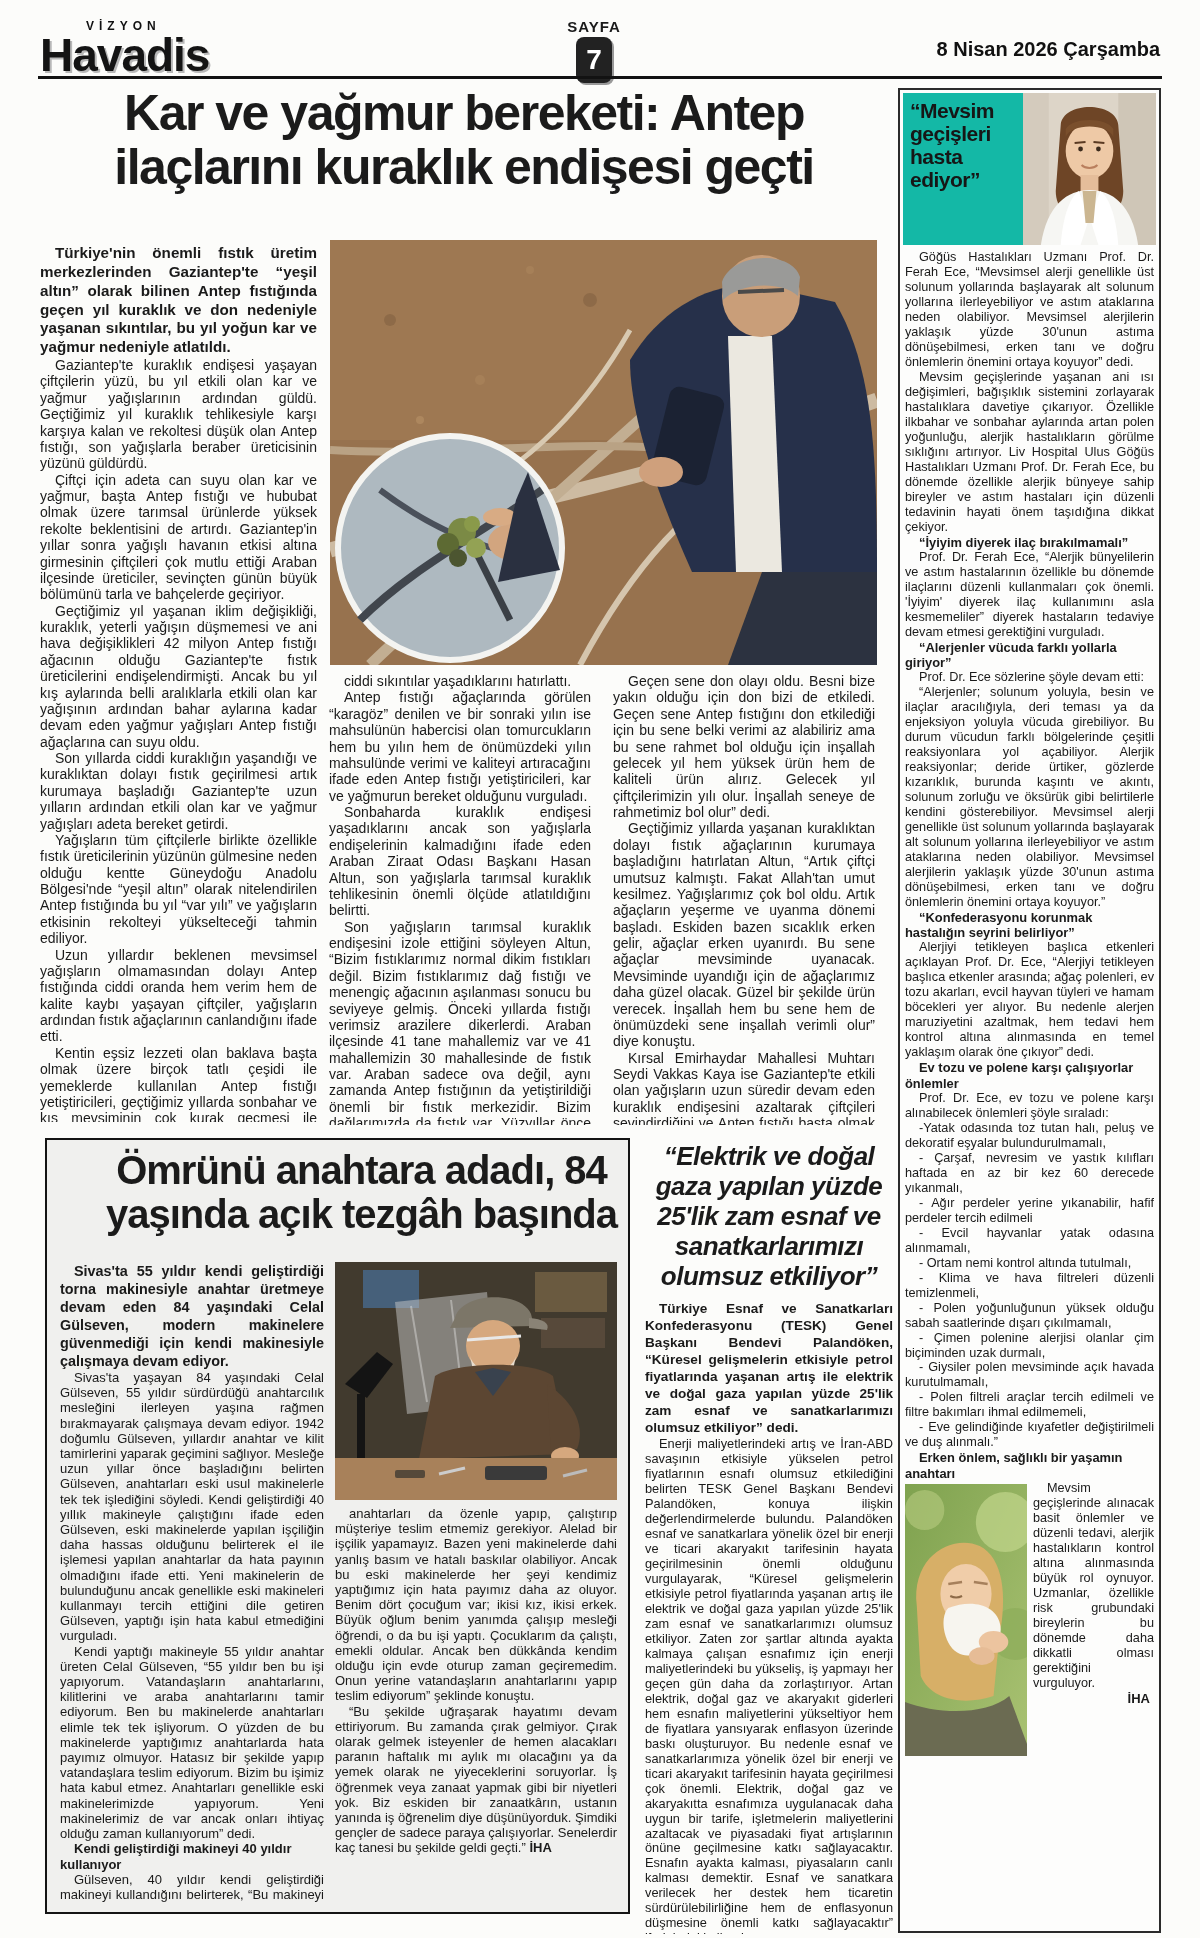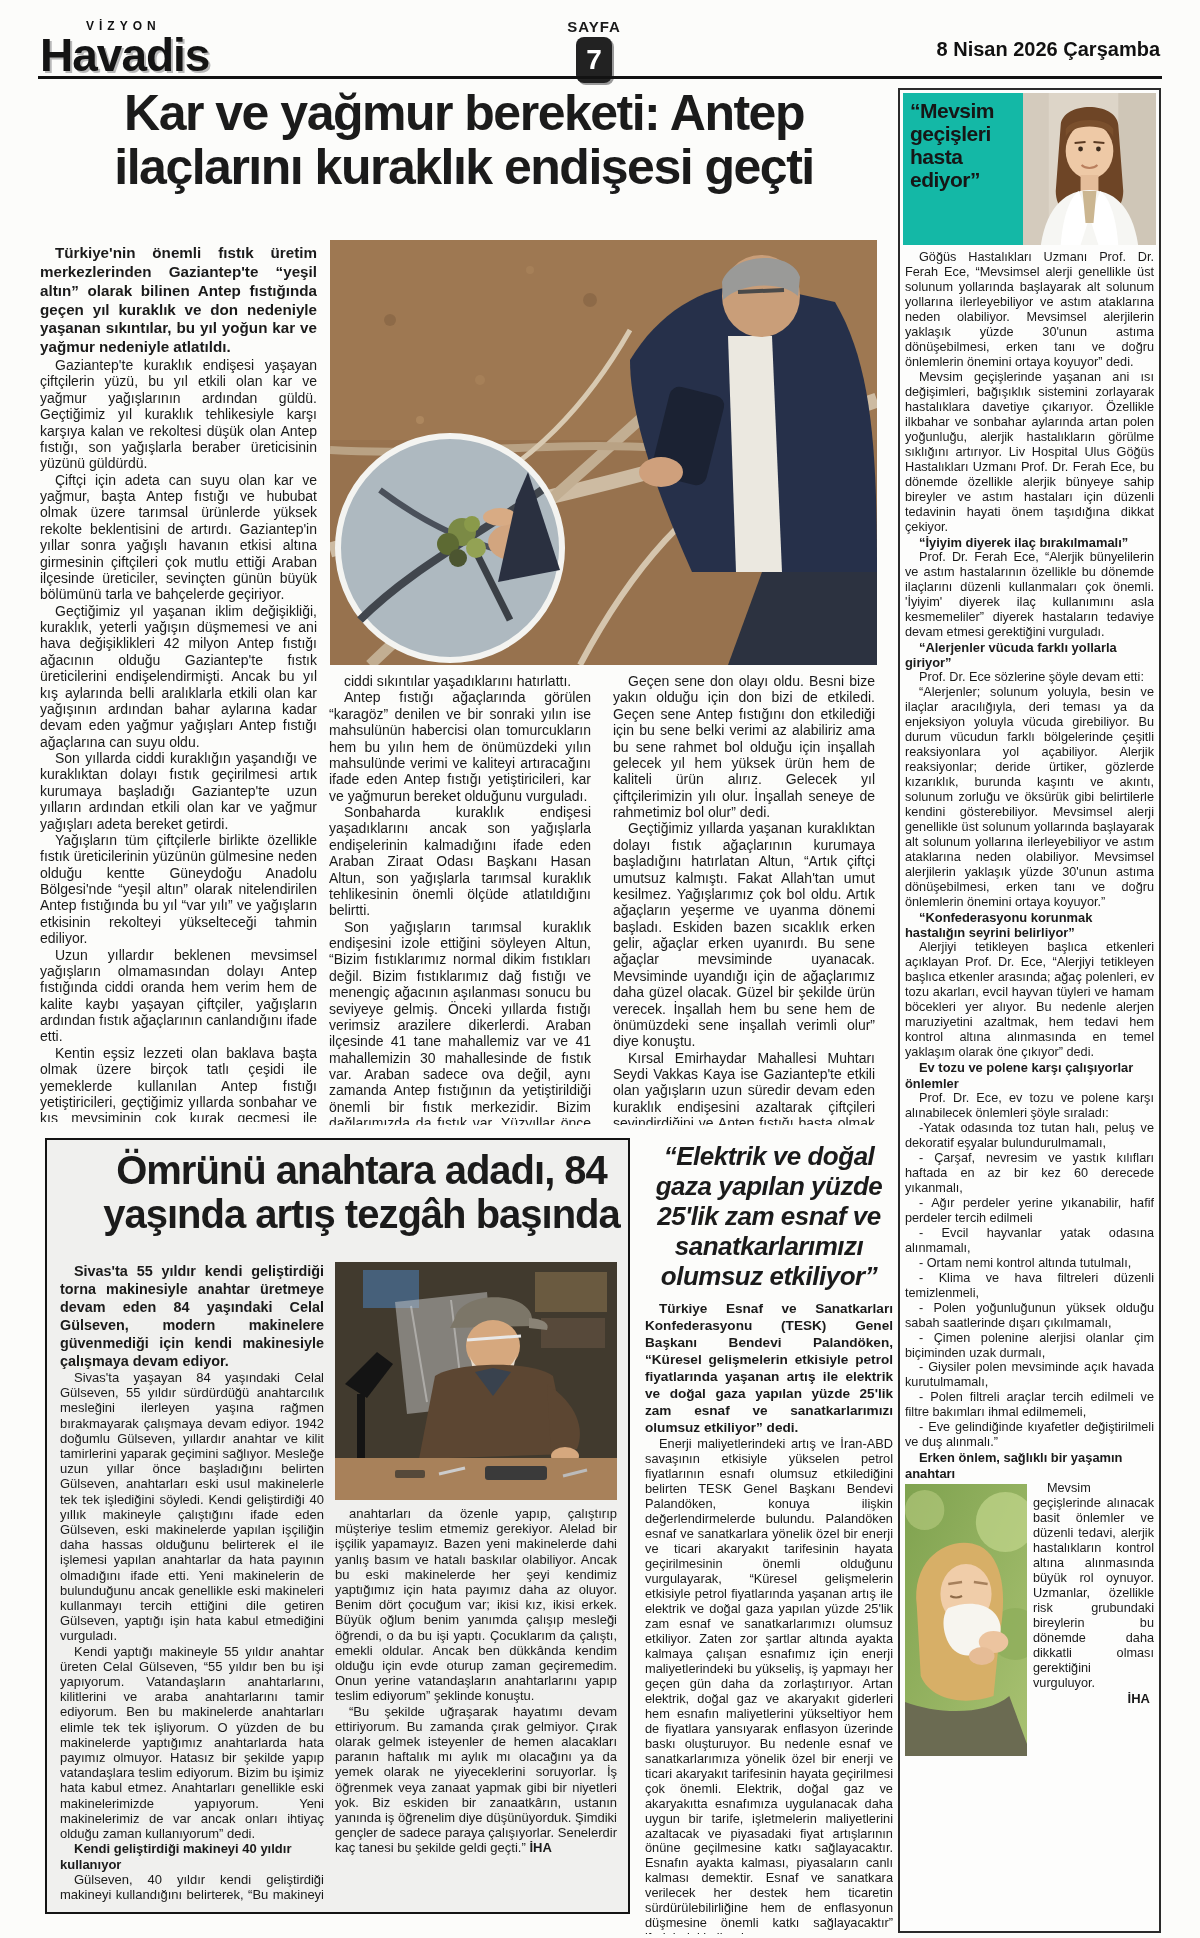--- a/index.html
+++ b/index.html
@@ -229,7 +229,7 @@
   <div class="abs kbox">
     <div class="khead">
       <div>Ömrünü anahtara adadı, 84</div>
-      <div>yaşında artış tezgâh başında</div>
+      <div>yaşında açık tezgâh başında</div>
     </div>
     <div class="kcolA">
       <p class="klead">Sivas'ta 55 yıldır kendi geliştirdiği torna makinesiyle anahtar üretmeye devam eden 84 yaşındaki Celal Gülseven, modern makinelere güvenmediği için kendi makinesiyle çalışmaya devam ediyor.</p>

